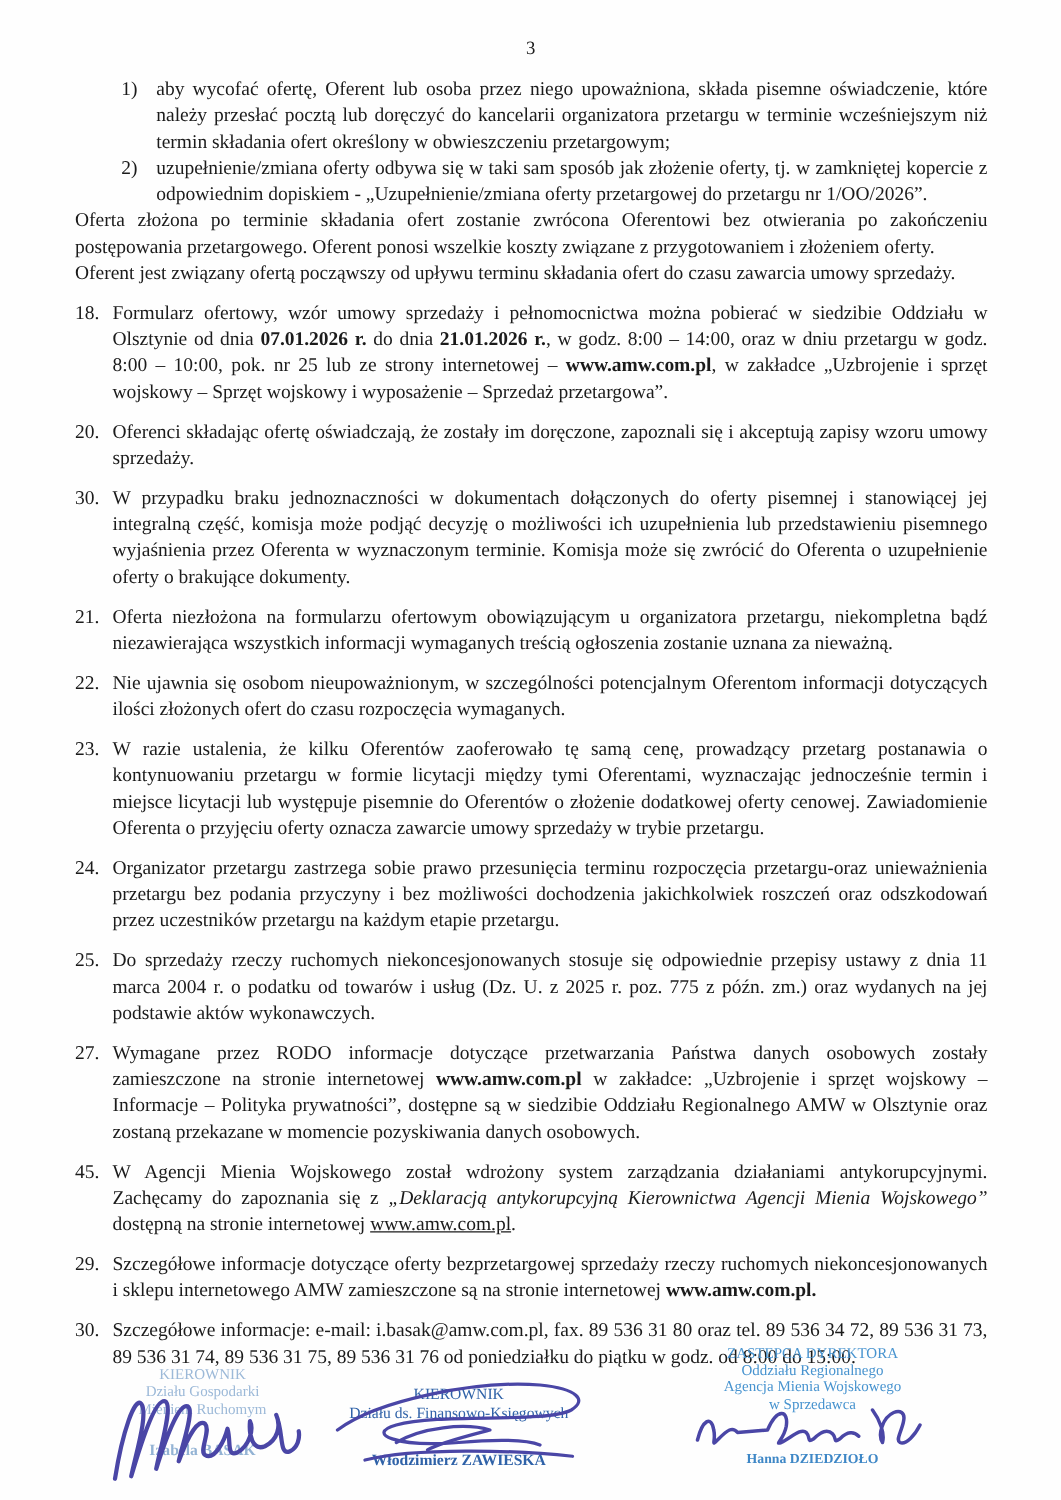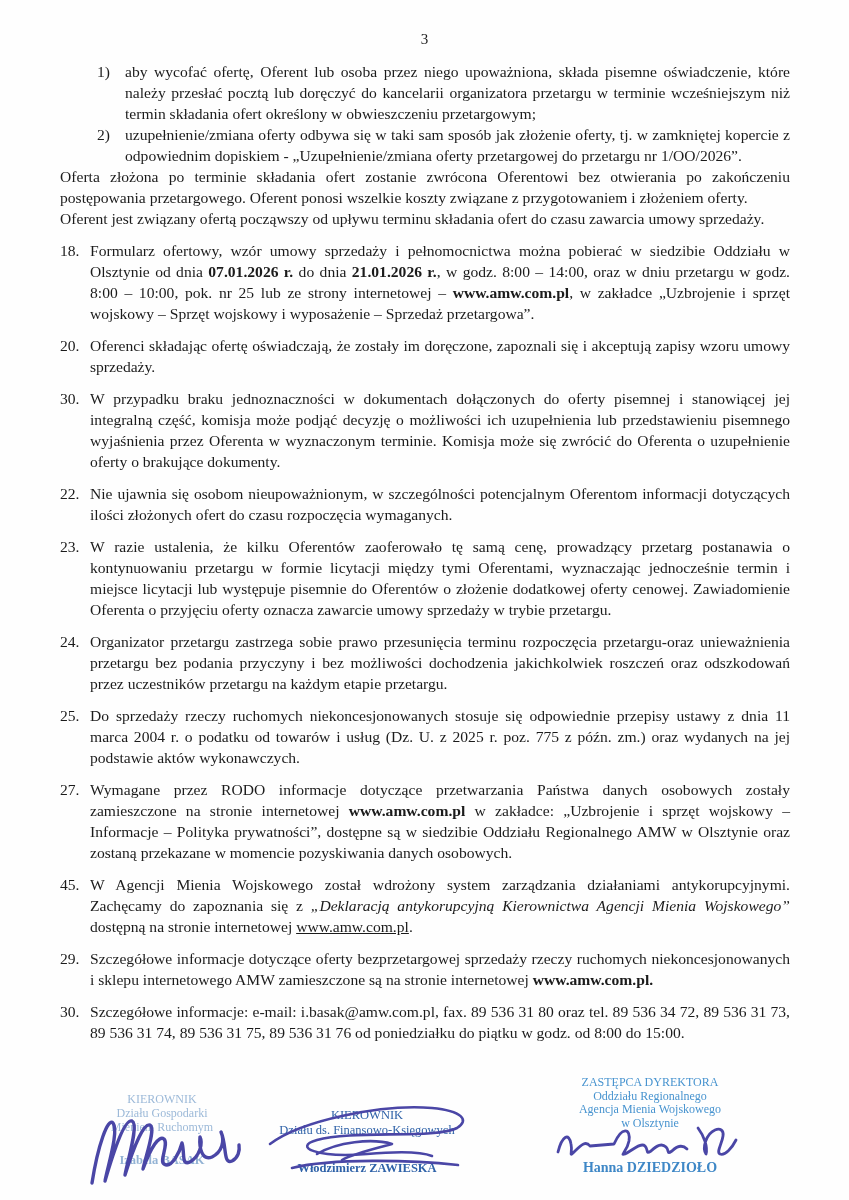--- a/index.html
+++ b/index.html
@@ -87,6 +87,10 @@
       <p class="body">W przypadku braku jednoznaczności w dokumentach dołączonych do oferty pisemnej i stanowiącej jej integralną część, komisja może podjąć decyzję o możliwości ich uzupełnienia lub przedstawieniu pisemnego wyjaśnienia przez Oferenta w wyznaczonym terminie. Komisja może się zwrócić do Oferenta o uzupełnienie oferty o brakujące dokumenty.</p>
     </div>
 
+    <div class="item">
+      <span class="num">21.</span>
+      <p class="body">Oferta niezłożona na formularzu ofertowym obowiązującym u organizatora przetargu, niekompletna bądź niezawierająca wszystkich informacji wymaganych treścią ogłoszenia zostanie uznana za nieważną.</p>
+    </div>
 
     <div class="item">
       <span class="num">22.</span>

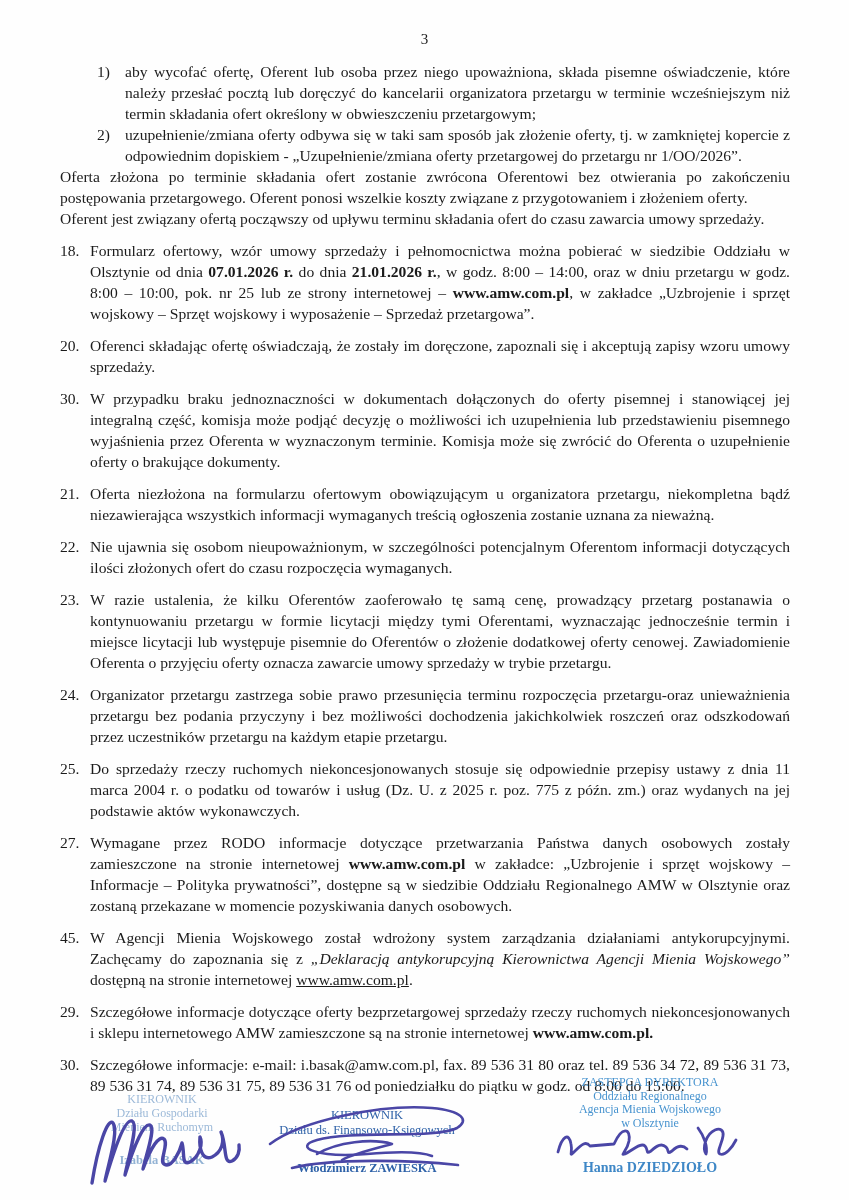--- a/index.html
+++ b/index.html
@@ -166,7 +166,7 @@
     <span class="line">ZASTĘPCA DYREKTORA</span>
     <span class="line">Oddziału Regionalnego</span>
     <span class="line">Agencja Mienia Wojskowego</span>
-    <span class="line">w Olsztynie</span>
+    <span class="line">w Sprzedawca</span>
     <span class="line name">Hanna DZIEDZIOŁO</span>
   </div>
   <svg class="ink" style="left:552px;top:1120px;" width="200" height="42" viewBox="0 0 200 42">

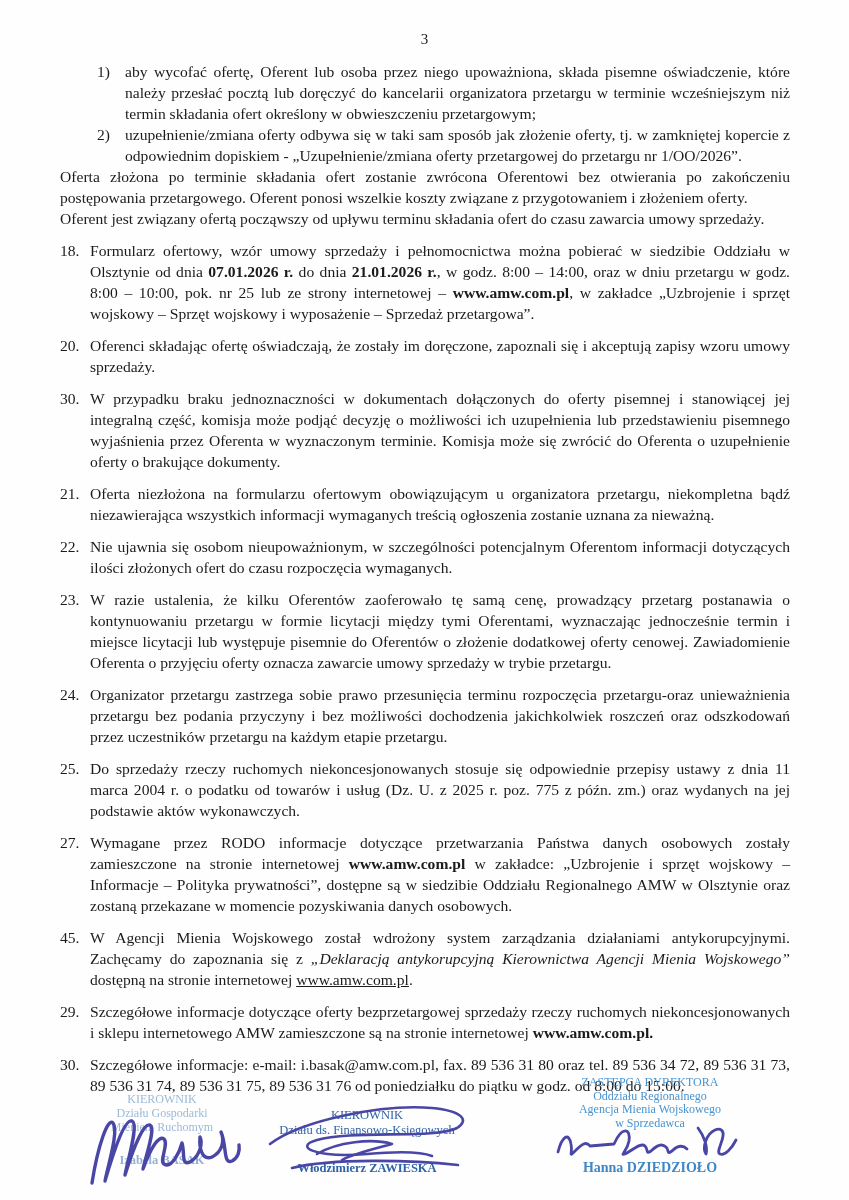--- a/index.html
+++ b/index.html
@@ -47,7 +47,7 @@
   .sig-mid{left:258px;top:1108px;width:218px;font-size:12.5px;line-height:15px;color:#2f62a8;}
   .sig-mid .name{margin-top:23px;font-weight:bold;color:#2f62a8;text-align:center;}
   .sig-right{left:540px;top:1076px;width:220px;font-size:12px;line-height:13.5px;color:#4793cf;}
-  .sig-right .name{margin-top:31px;font-weight:bold;color:#3e87c6;font-size:14px;}
+  .sig-right .name{margin-top:31px;font-weight:bold;color:#3e87c6;font-size:11px;}
   .ink{position:absolute;pointer-events:none;}
   .ink path{fill:none;stroke:#4a46a6;stroke-linecap:round;stroke-linejoin:round;}
 </style>

